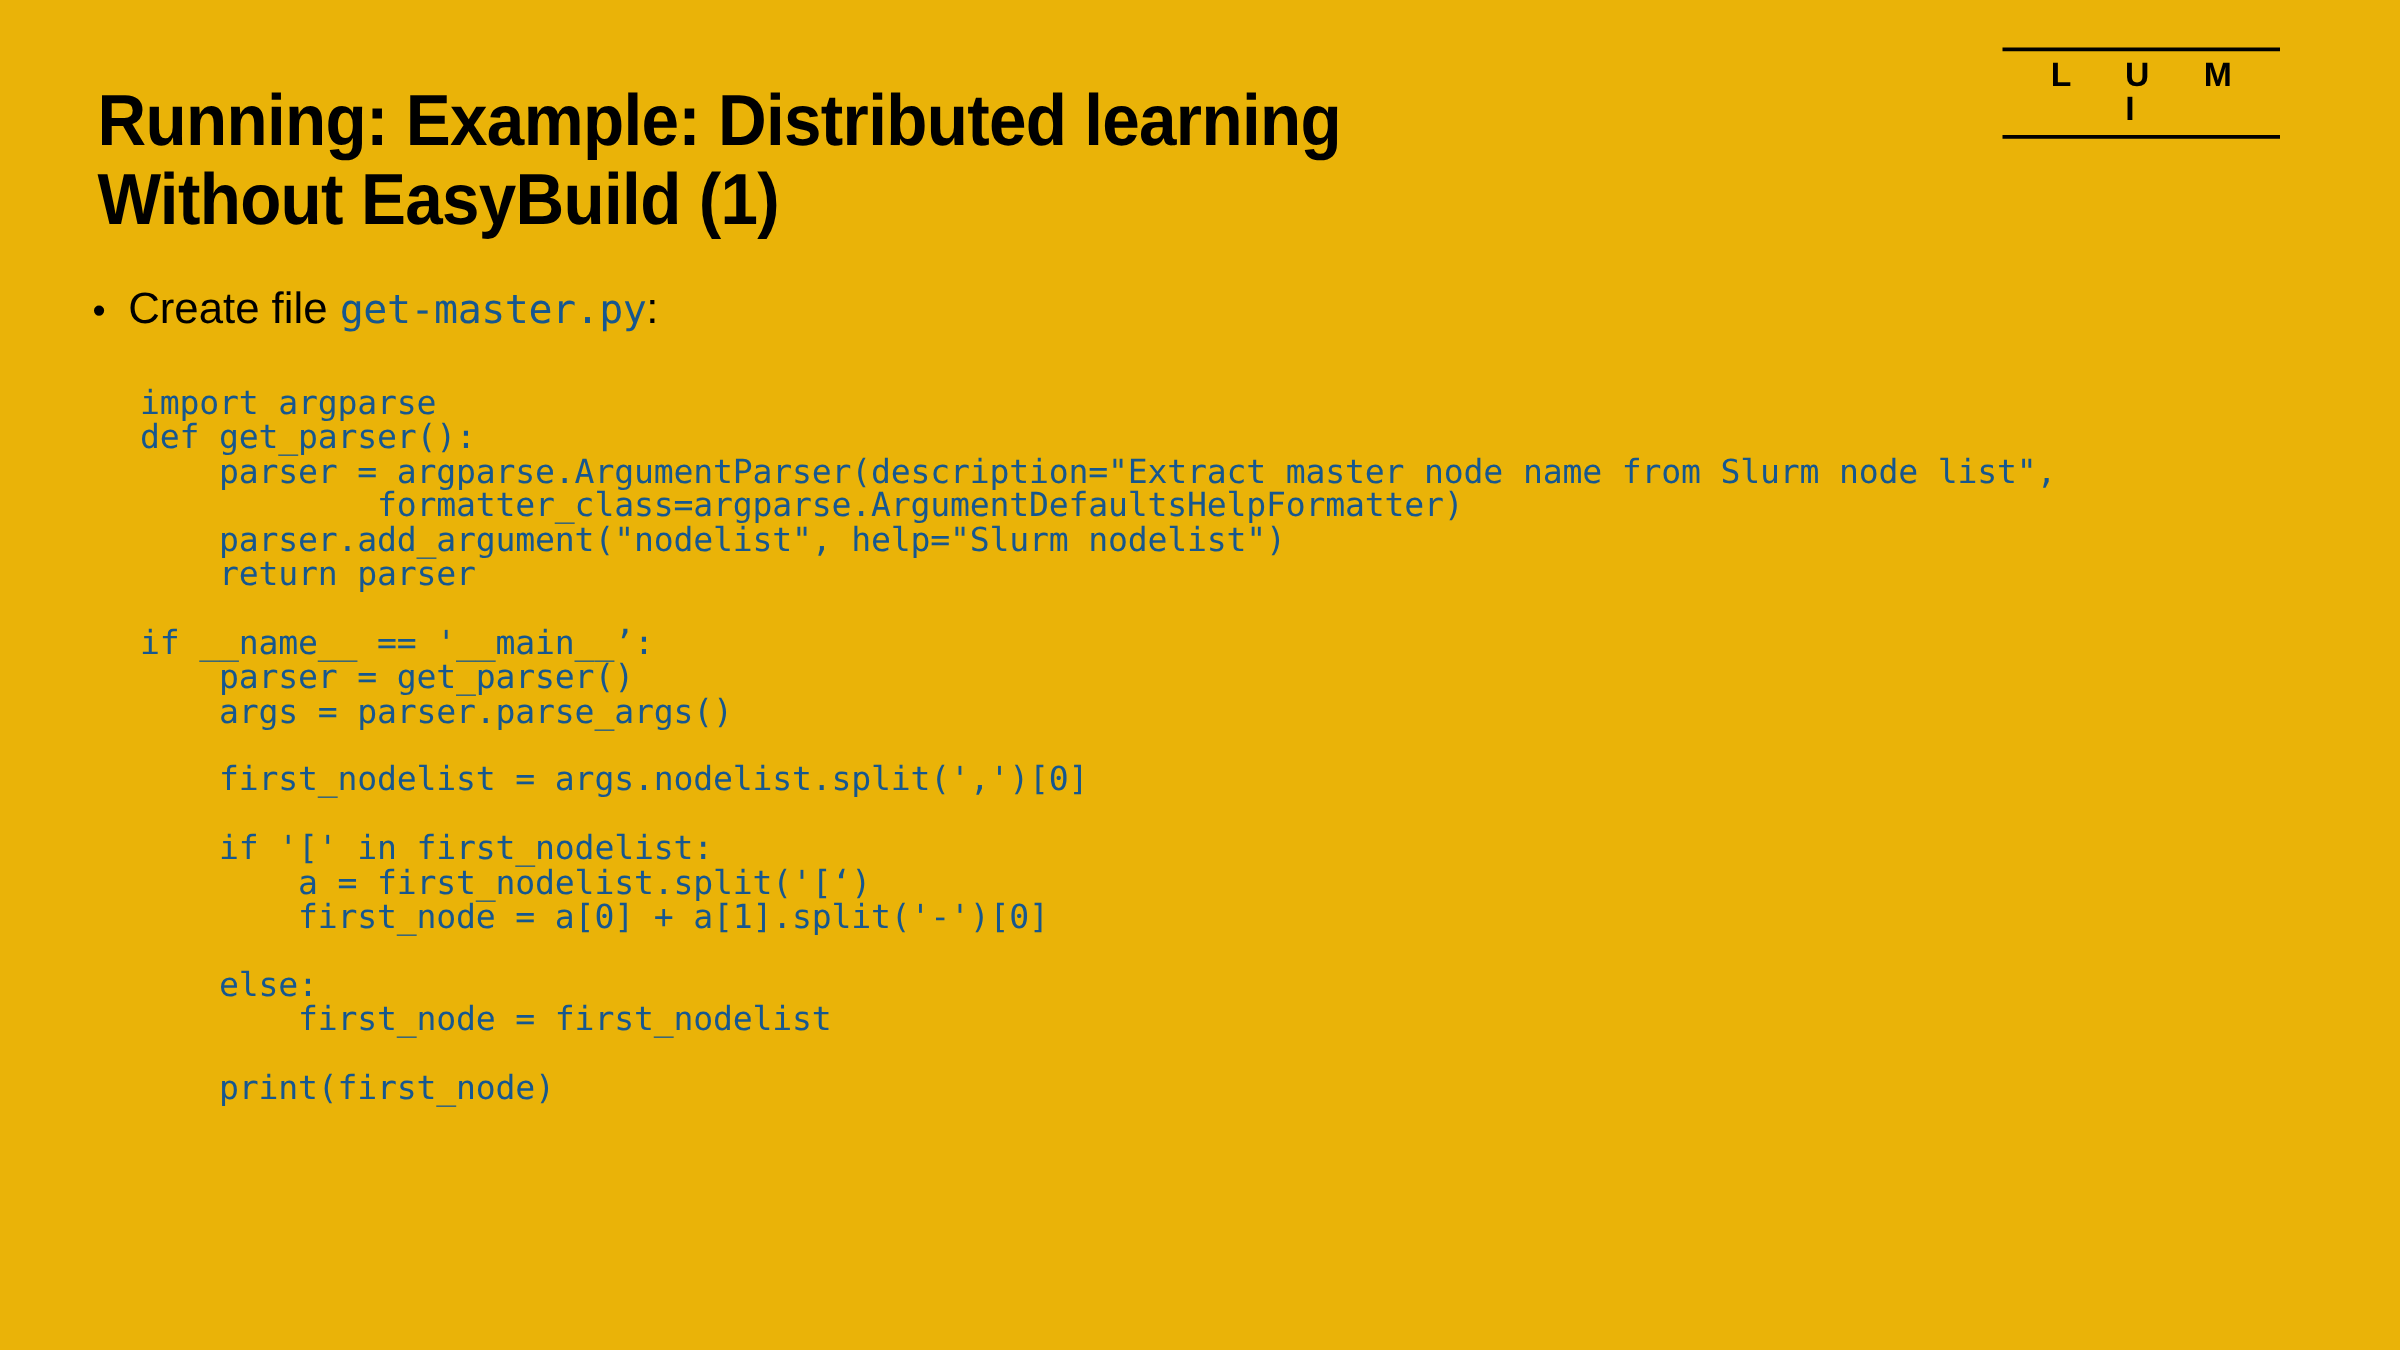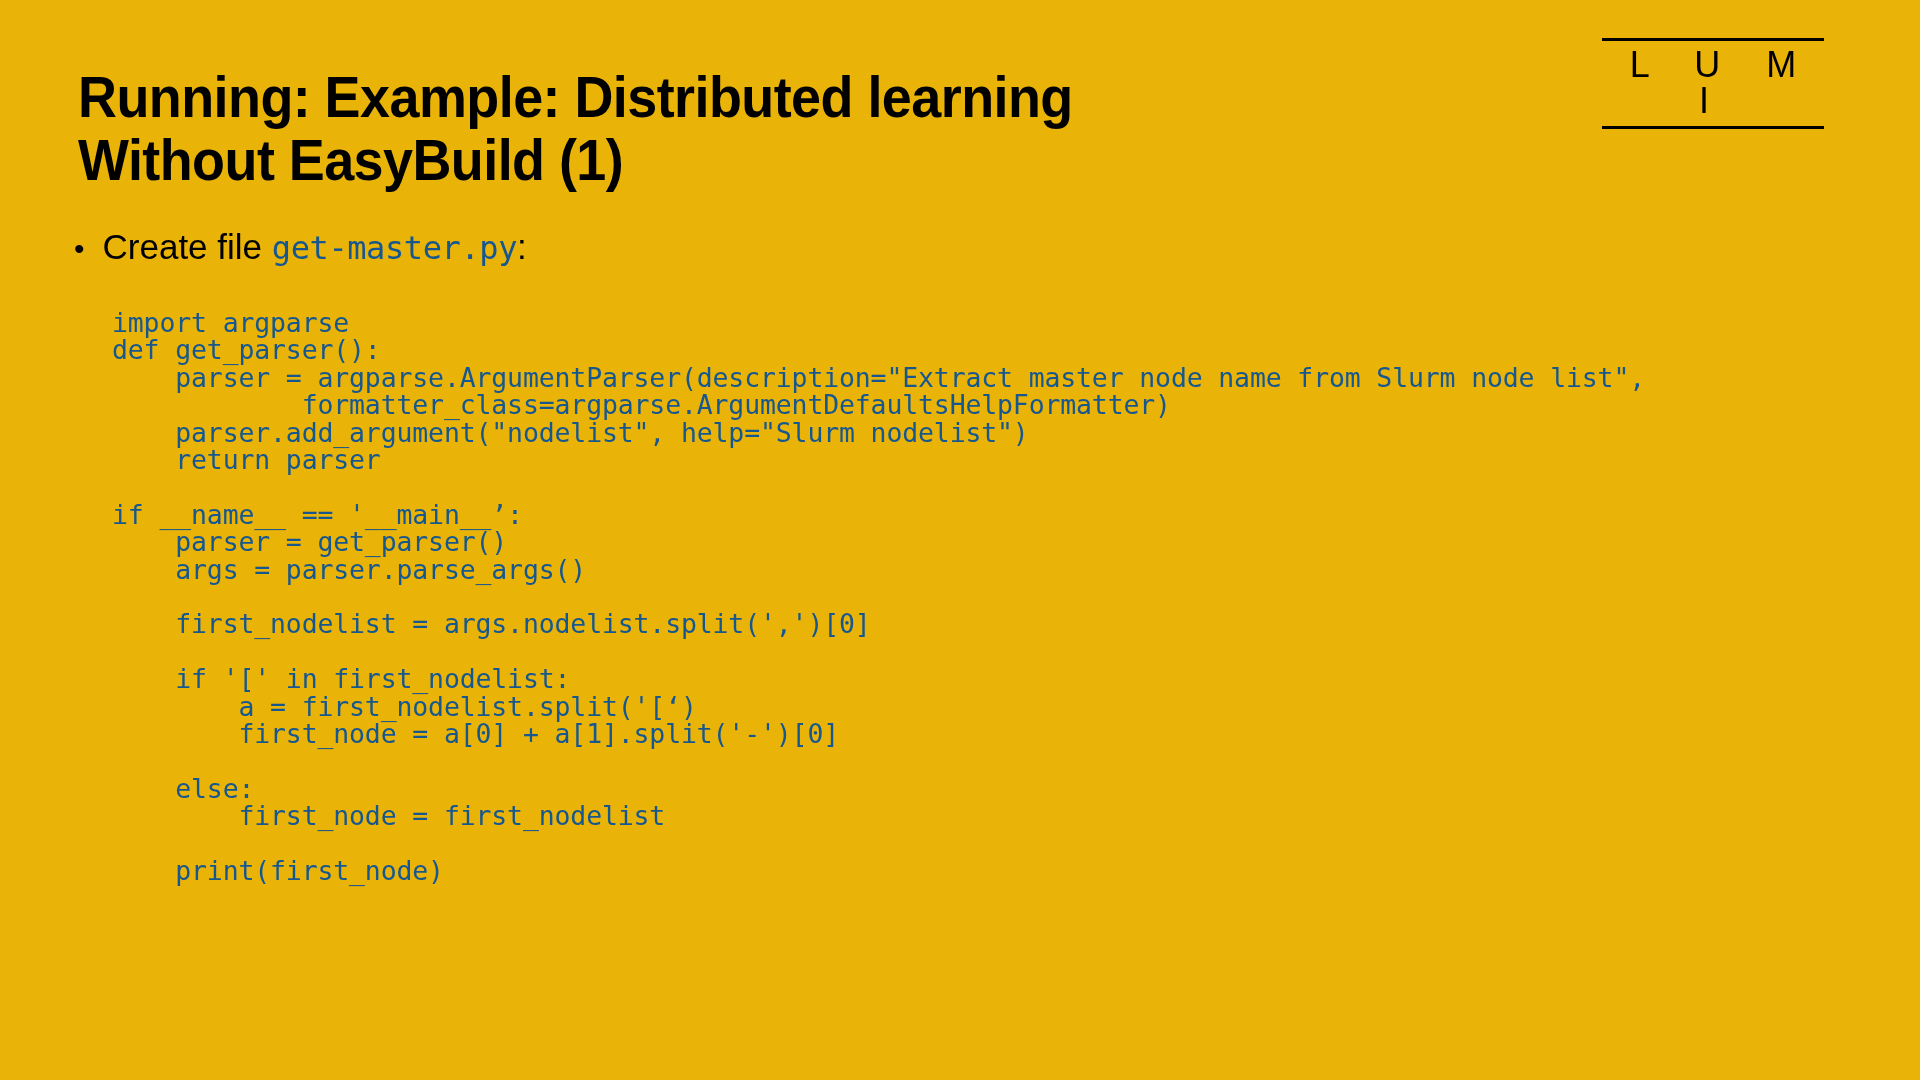--- a/index.html
+++ b/index.html
@@ -54,8 +54,8 @@
   }
   .logo-text {
     font-family: "Liberation Sans", sans-serif;
-    font-weight: normal;
-    font-size: 36px;
+    font-weight: bold;
+    font-size: 27px;
     line-height: 1;
     letter-spacing: 18px;
     text-indent: 18px;

